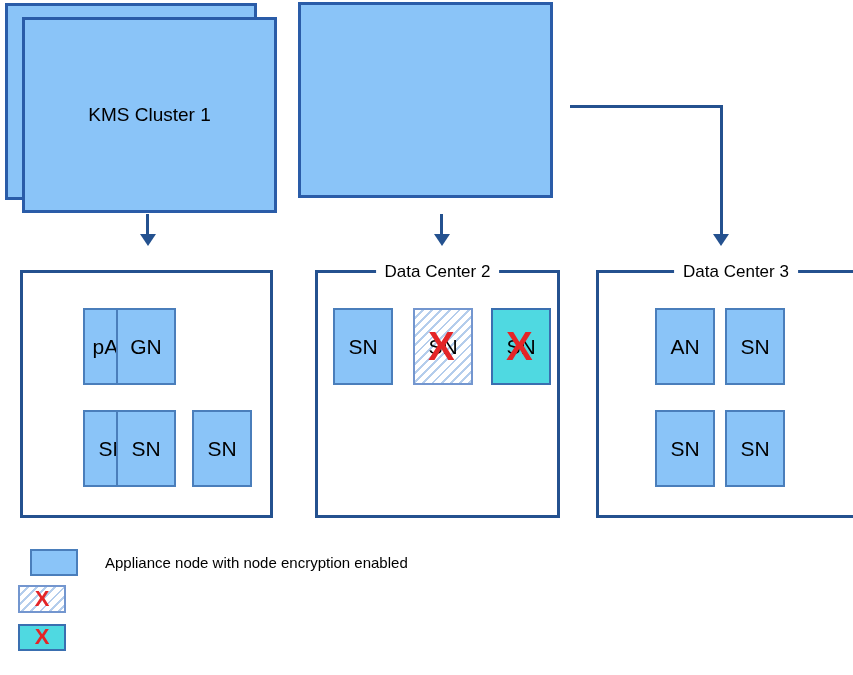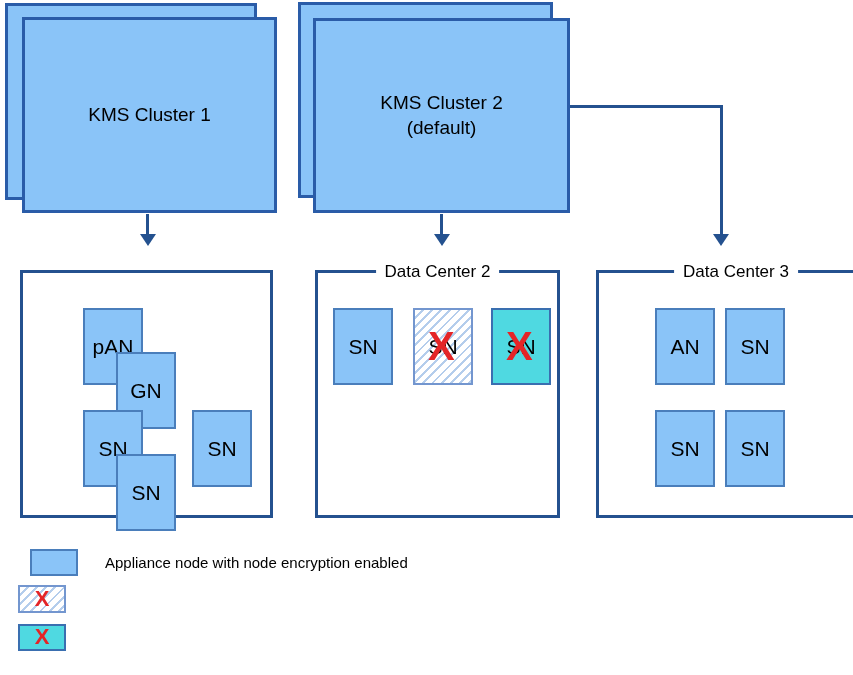--- a/index.html
+++ b/index.html
@@ -103,8 +103,6 @@
   <div class="kms-box kms-front kms1-front">KMS Cluster 1</div>
 
   <div class="kms-box kms2-back"></div>
-  <div class="kms-box kms-front kms2-front">KMS Cluster 2
-(default)</div>
 
   <div class="line stem1"></div>
   <div class="arrow-head head1"></div>

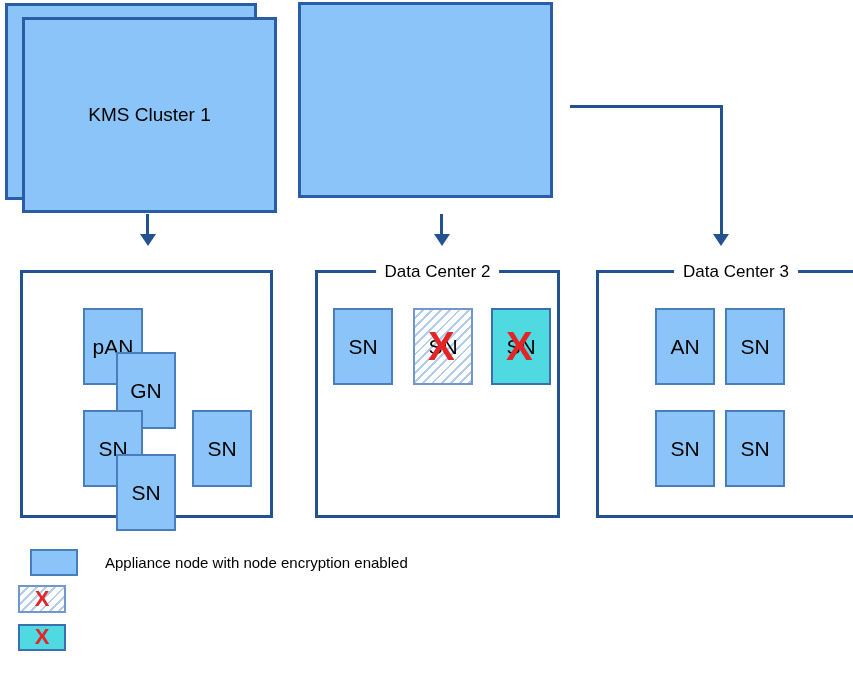--- a/index.html
+++ b/index.html
@@ -68,7 +68,7 @@
   }
   
   .r1{top:35px;} .r2{top:137px;}
-  .dc1 .c1{left:18px;margin-left:42px;} .dc1 .c2{left:93px;margin-top:44px;} .dc1 .c3{left:169px;}
+  .dc1 .c1{left:18px;margin-left:42px;} .dc1 .c2{left:93px;} .dc1 .c3{left:169px;}
   .dc2 .c1{left:15px;} .dc2 .c2{left:95px;} .dc2 .c3{left:173px;}
   .dc3 .c1{left:56px;} .dc3 .c2{left:126px;}
 

